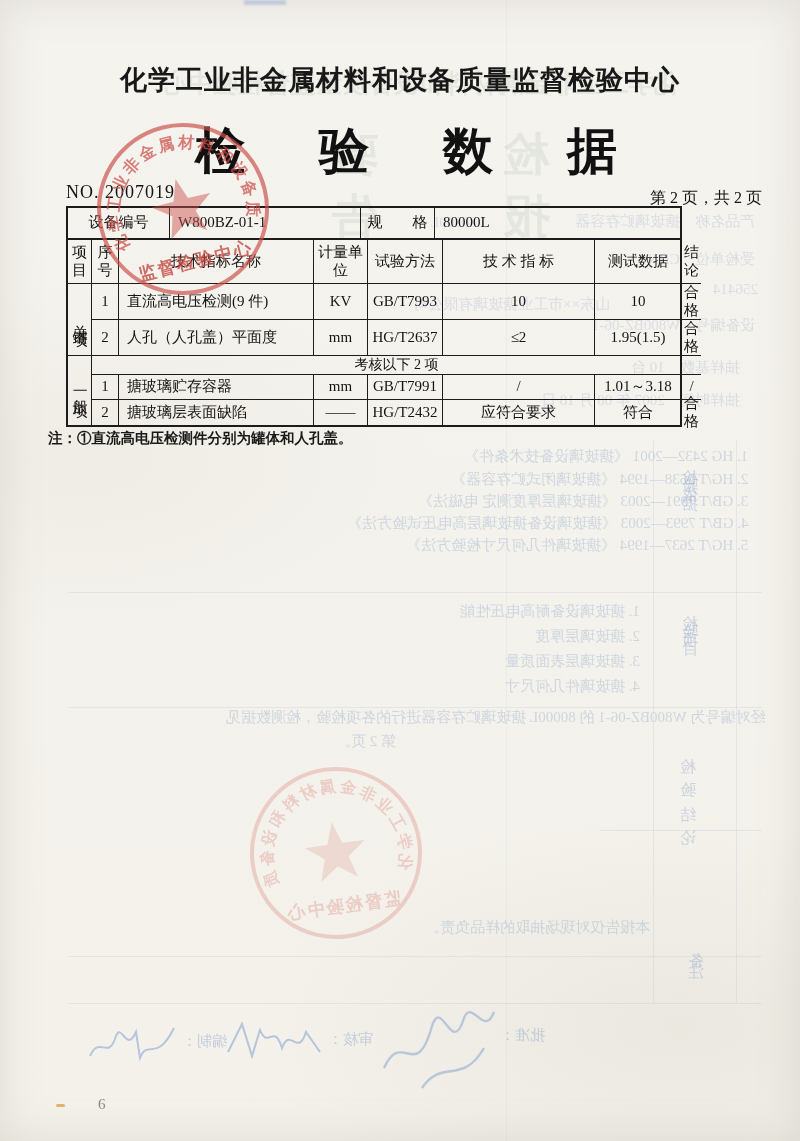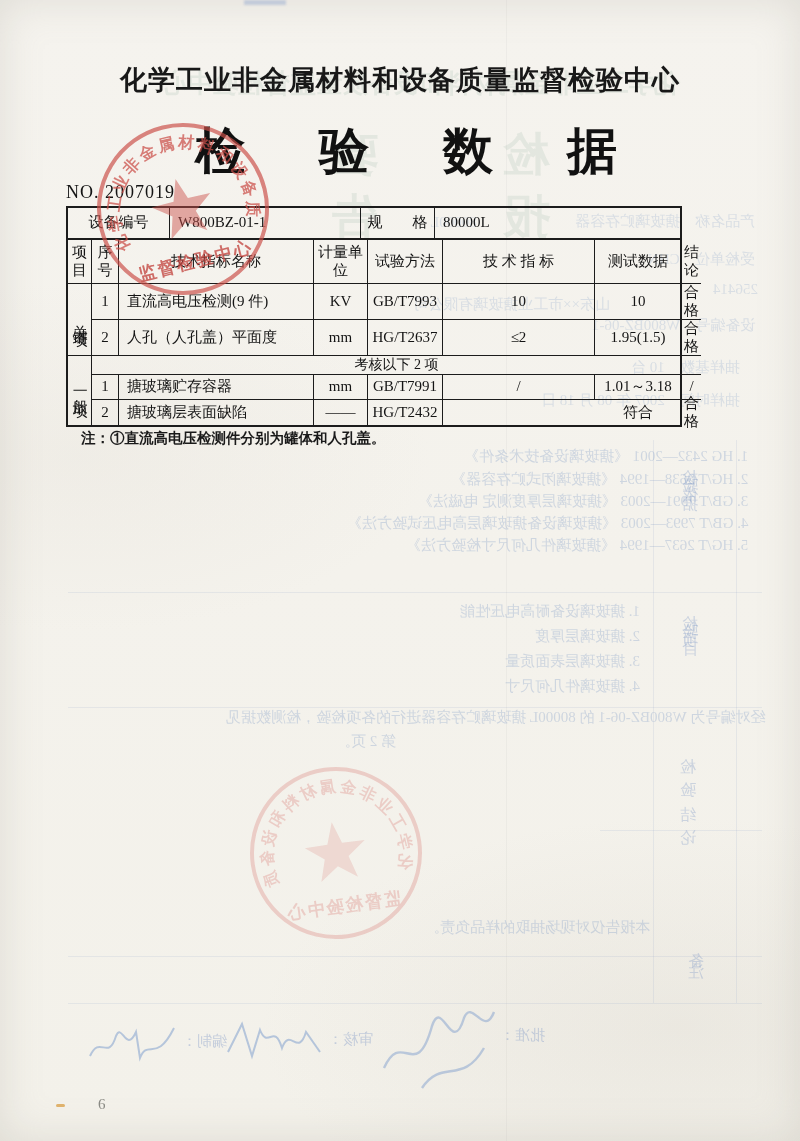--- a/index.html
+++ b/index.html
@@ -82,6 +82,7 @@
     <span>据</span>
   </div>
   <div class="abs report-no">NO. 2007019</div>
+  <div class="abs page-ind">第 2 页，共 2 页</div>
 
   <div class="abs ghost dim" style="right:45px;top:212px;">产品名称　搪玻璃贮存容器</div>
   <div class="abs ghost dim" style="left:430px;top:214px;">80000L</div>

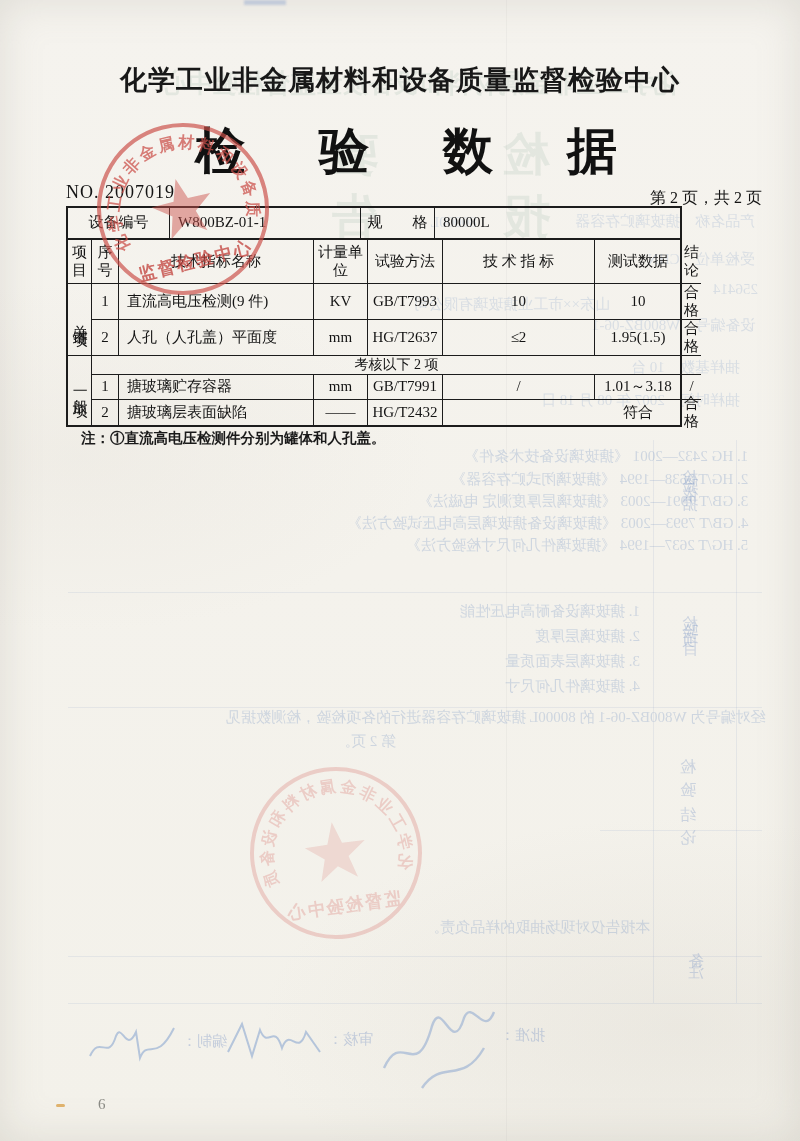--- a/index.html
+++ b/index.html
@@ -149,6 +149,7 @@
       <div class="c name last-row" style="grid-area:6/3">搪玻璃层表面缺陷</div>
       <div class="c last-row" style="grid-area:6/4">——</div>
       <div class="c last-row" style="grid-area:6/5">HG/T2432</div>
+      <div class="c last-row" style="grid-area:6/6">应符合要求</div>
       <div class="c last-row" style="grid-area:6/7">符合</div>
       <div class="c last-col last-row" style="grid-area:6/8">合格</div>
     </div>

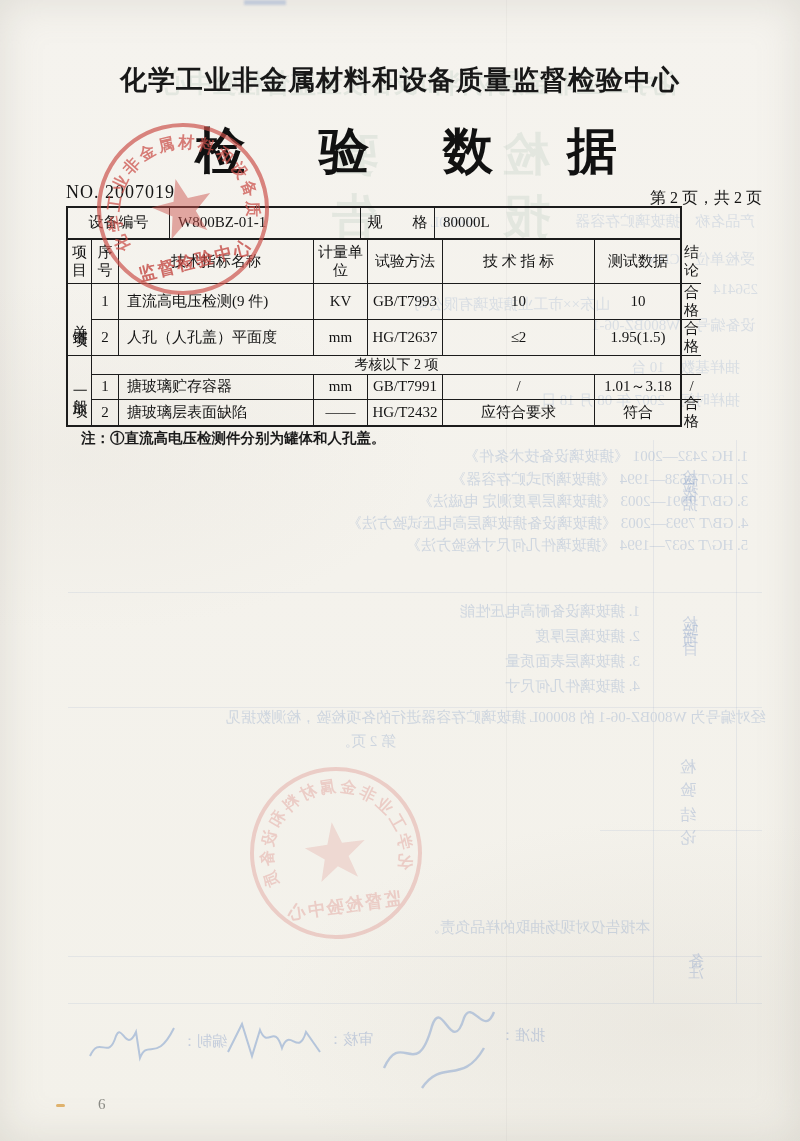--- a/index.html
+++ b/index.html
@@ -36,7 +36,7 @@
   .c.name{justify-content:flex-start;text-align:left;padding-left:8px;}
   .c.hdr{font-size:15px;}
   .vlabel{writing-mode:vertical-rl;text-orientation:upright;letter-spacing:5px;font-size:15px;}
-  .note-line{left:81px;top:429px;font-size:14.5px;font-weight:bold;color:#1a1a1a;}
+  .note-line{left:48px;top:429px;font-size:14.5px;font-weight:bold;color:#1a1a1a;}
   
   .stamp-top{left:92px;top:118px;width:182px;height:182px;transform:rotate(-14deg);opacity:.85;}
   

